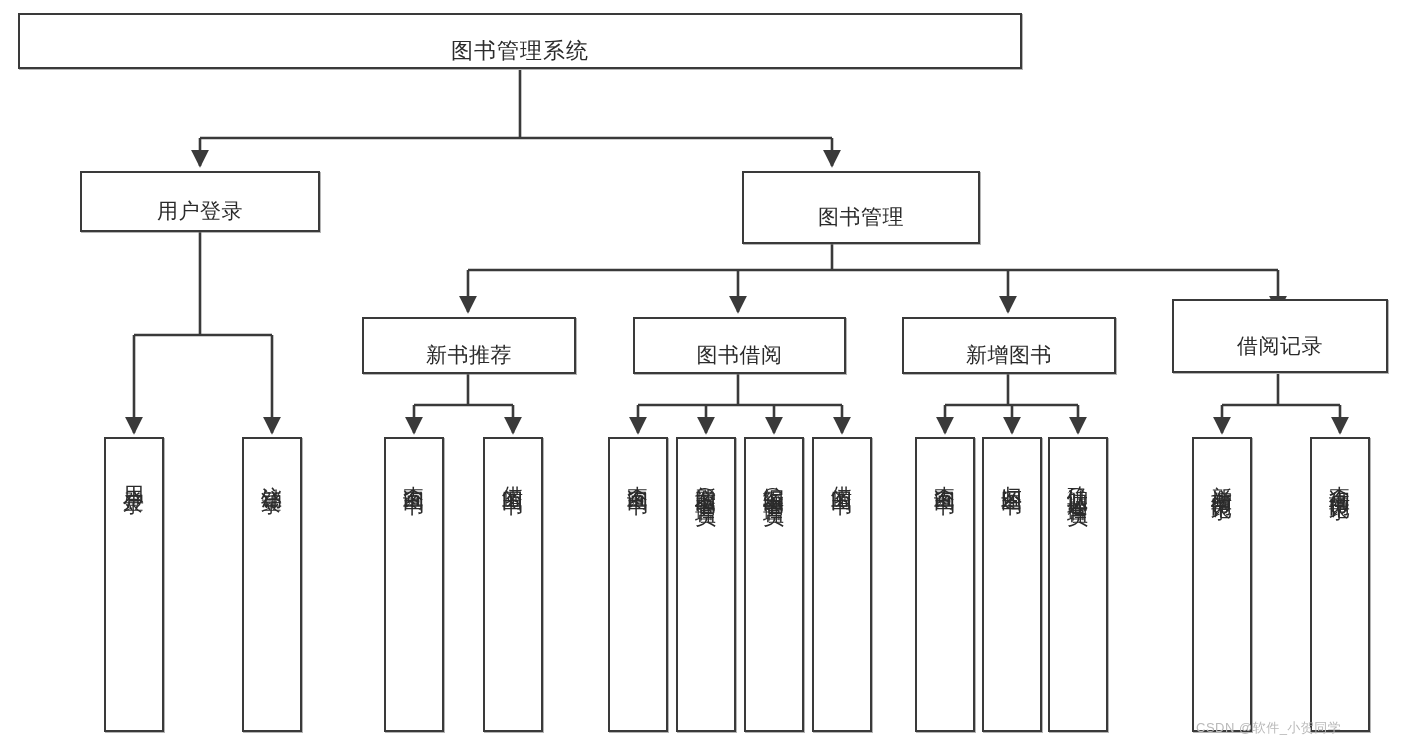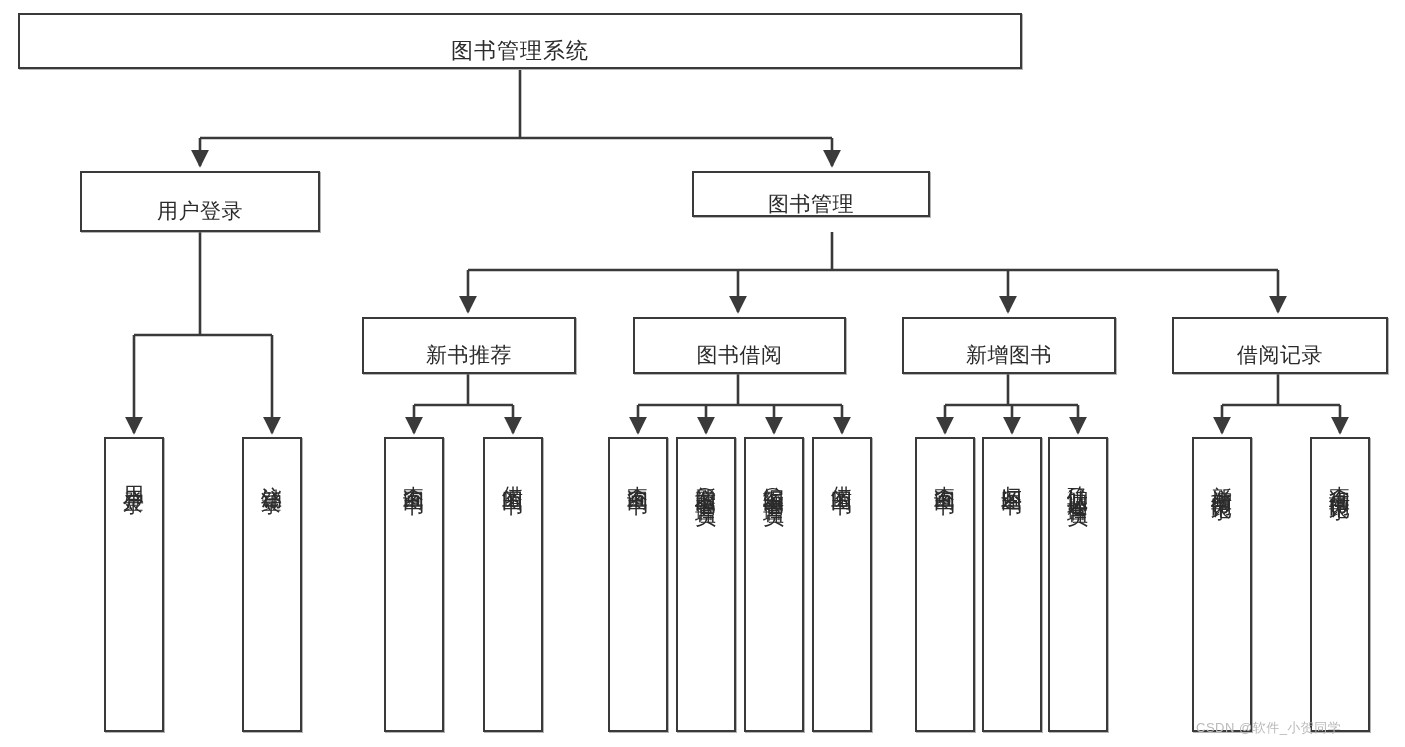--- a/index.html
+++ b/index.html
@@ -135,7 +135,7 @@
   <div class="node horizontal" style="left:80px; top:171px; width:240px; height:61px;">
     <span class="label">用户登录</span>
   </div>
-  <div class="node horizontal" style="left:692px; top:171px; width:238px; height:46px;">
+  <div class="node horizontal" style="left:742px; top:171px; width:238px; height:73px;">
     <span class="label">图书管理</span>
   </div>
 

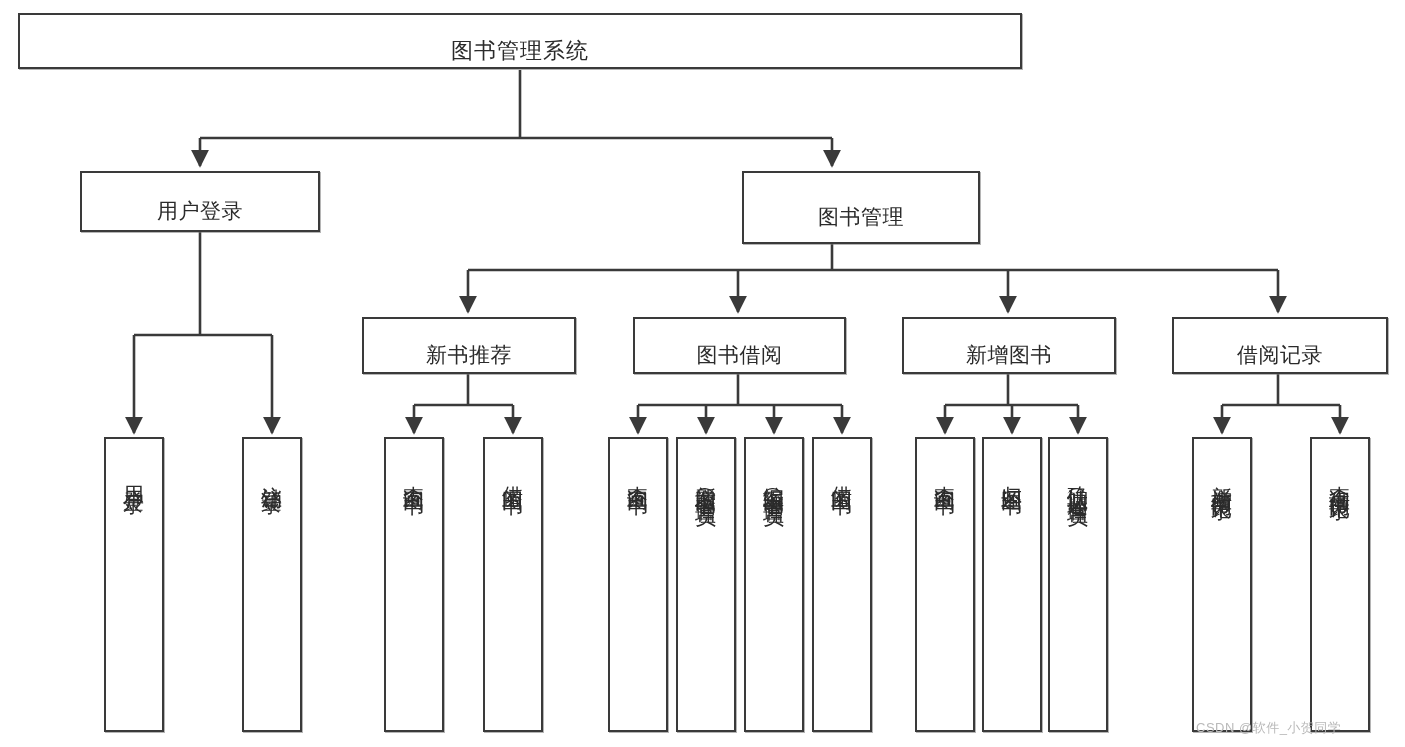--- a/index.html
+++ b/index.html
@@ -148,7 +148,7 @@
   <div class="node horizontal" style="left:902px; top:317px; width:214px; height:57px;">
     <span class="label">新增图书</span>
   </div>
-  <div class="node horizontal" style="left:1172px; top:317px; width:216px; height:57px;">
+  <div class="node horizontal" style="left:1172px; top:299px; width:216px; height:74px;">
     <span class="label">借阅记录</span>
   </div>
 

